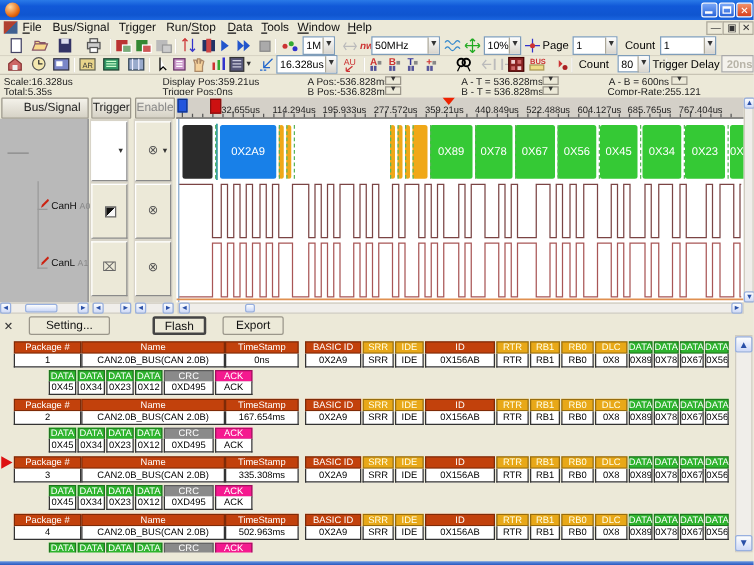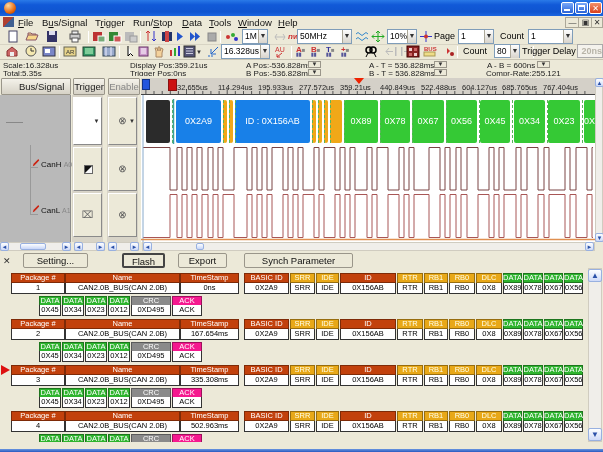--- a/index.html
+++ b/index.html
@@ -400,7 +400,6 @@
         <div class="blk" style="left:35px;width:45px;background:#1880e8">0X2A9</div>
         <div class="blk" style="left:82px;width:4px;background:#f0a818"></div>
         <div class="blk" style="left:88px;width:4px;background:#f0a818"></div>
-        <div class="blk" style="left:94px;width:75px;background:#1880e8">ID : 0X156AB</div>
         <div class="blk" style="left:171px;width:4px;background:#f0a818"></div>
         <div class="blk" style="left:177px;width:4px;background:#f0a818"></div>
         <div class="blk" style="left:183px;width:4px;background:#f0a818"></div>

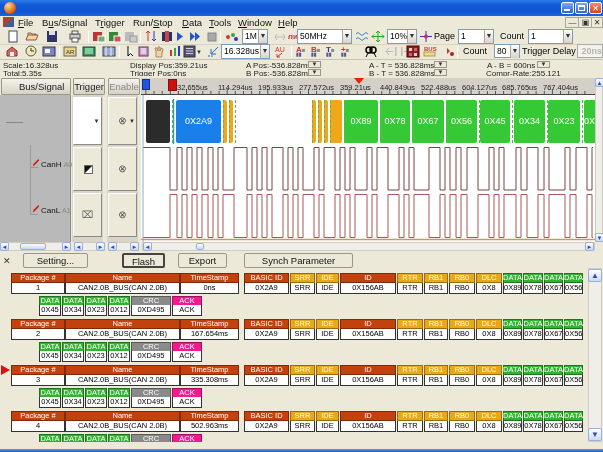--- a/index.html
+++ b/index.html
@@ -461,7 +461,6 @@
  <div class="tbtn" style="left:23px;width:65px">Setting...</div>
  <div class="tbtn" style="left:122px;width:43px;border:2px solid #444">Flash</div>
  <div class="tbtn" style="left:178px;width:49px">Export</div>
- <div class="tbtn" style="left:244px;width:109px">Synch Parameter</div>
 </div>
 
 <div id="pkt">

